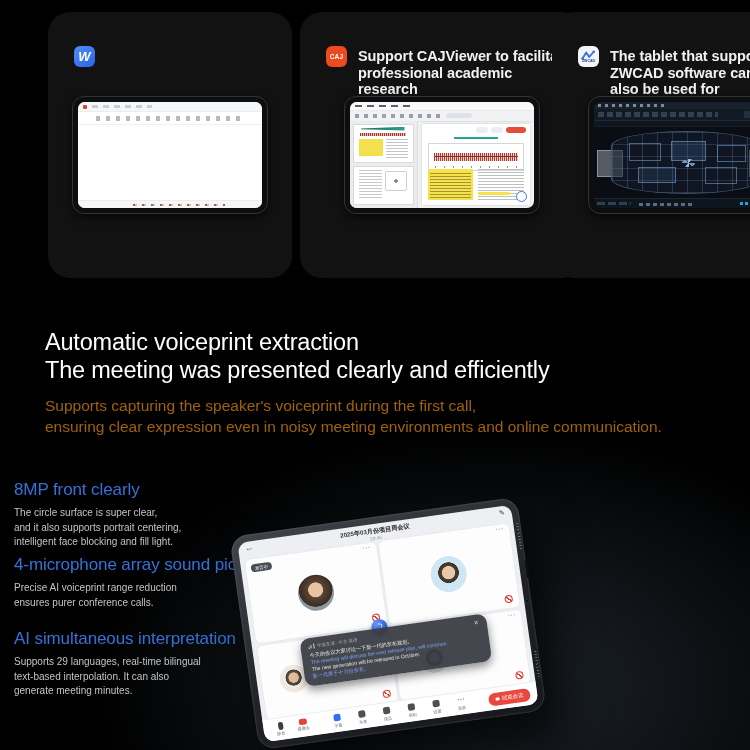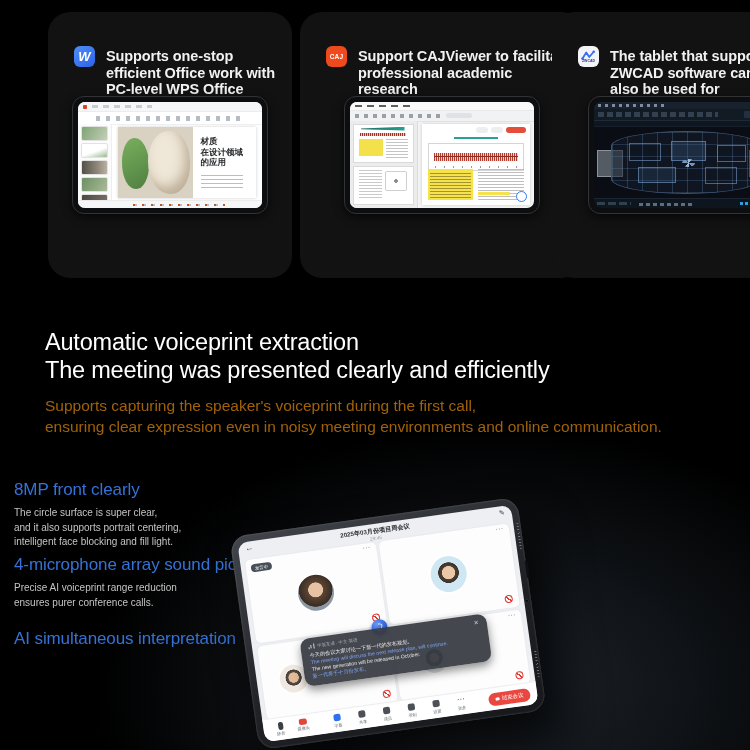--- a/index.html
+++ b/index.html
@@ -228,7 +228,6 @@
     <div class="app-icon wps">
       <span>W</span>
     </div>
-    <p class="card-title">Supports one-stop efficient Office work with PC-level WPS Office</p>
   </div>
   <div class="tablet">
     <div class="screen wps-screen">

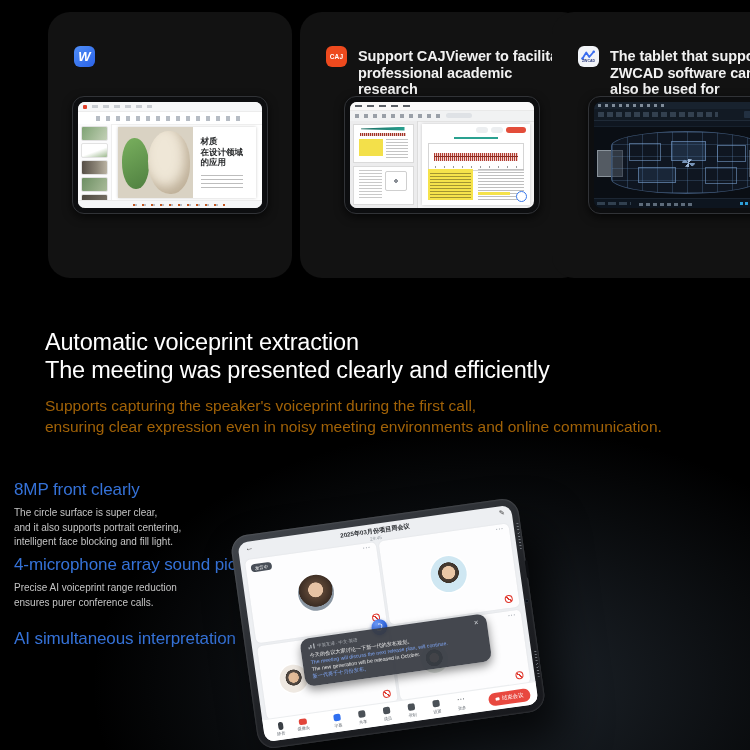--- a/index.html
+++ b/index.html
@@ -233,24 +233,6 @@
     <div class="screen wps-screen">
       <div class="wps-bar1"></div>
       <div class="wps-bar2"></div>
-      <div class="wps-body">
-        <div class="wps-side">
-          <div class="thumb t1"></div>
-          <div class="thumb t2"></div>
-          <div class="thumb t3"></div>
-          <div class="thumb t4"></div>
-          <div class="thumb t5"></div>
-        </div>
-        <div class="wps-slide">
-          <div class="wps-art"></div>
-          <div class="wps-right">
-            <div class="wps-txt">材质
-在设计领域
-的应用</div>
-            <div class="wps-lines"></div>
-          </div>
-        </div>
-      </div>
       <div class="wps-bottom"></div>
     </div>
   </div>

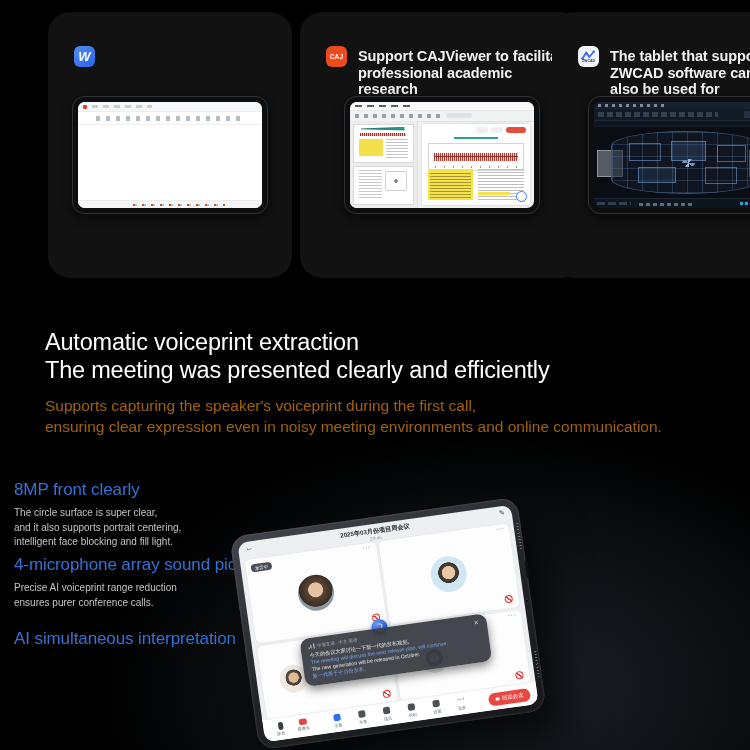--- a/index.html
+++ b/index.html
@@ -339,6 +339,9 @@
 </div>
 <div class="feature" id="f3">
   <h3>AI simultaneous interpretation</h3>
+  <p>Supports 29 languages, real-time bilingual
+text-based interpolation. It can also
+generate meeting minutes.</p>
 </div>
 
 <div class="hero-tablet">

